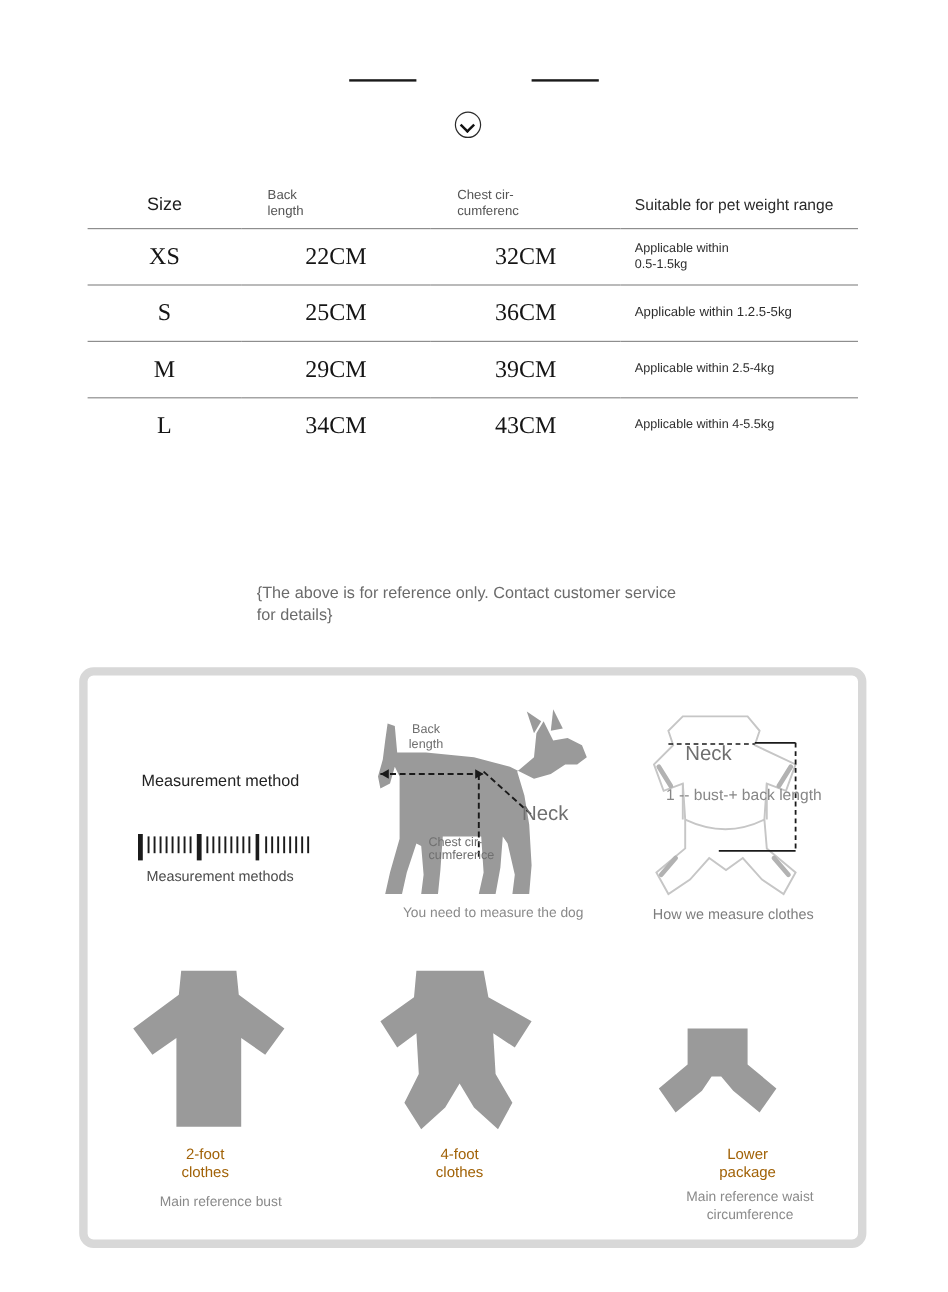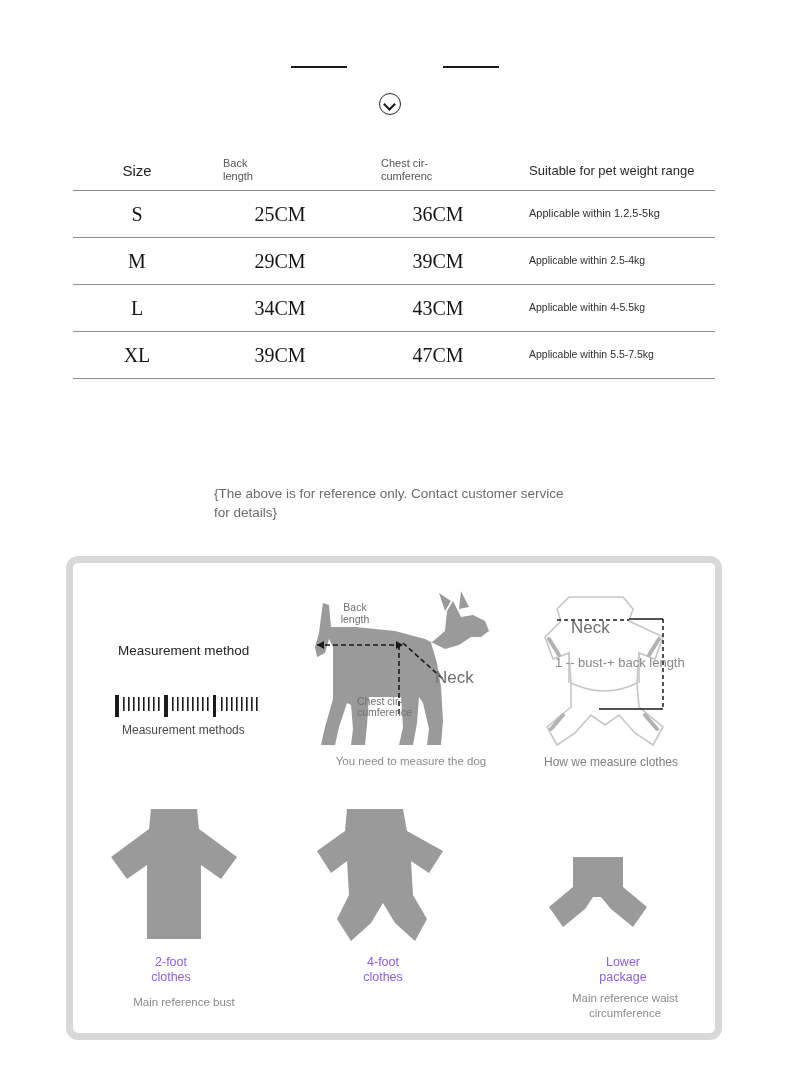--- a/index.html
+++ b/index.html
@@ -267,6 +267,15 @@
     </tr>
   </thead>
   <tbody>
+    <tr class="data-row">
+      <td class="cell-serif">XS</td>
+      <td class="cell-serif">22CM</td>
+      <td class="cell-serif">32CM</td>
+      <td class="cell-note">
+        <div>Applicable within</div>
+        <div>0.5-1.5kg</div>
+      </td>
+    </tr>
     <tr class="data-row">
       <td class="cell-serif">S</td>
       <td class="cell-serif">25CM</td>

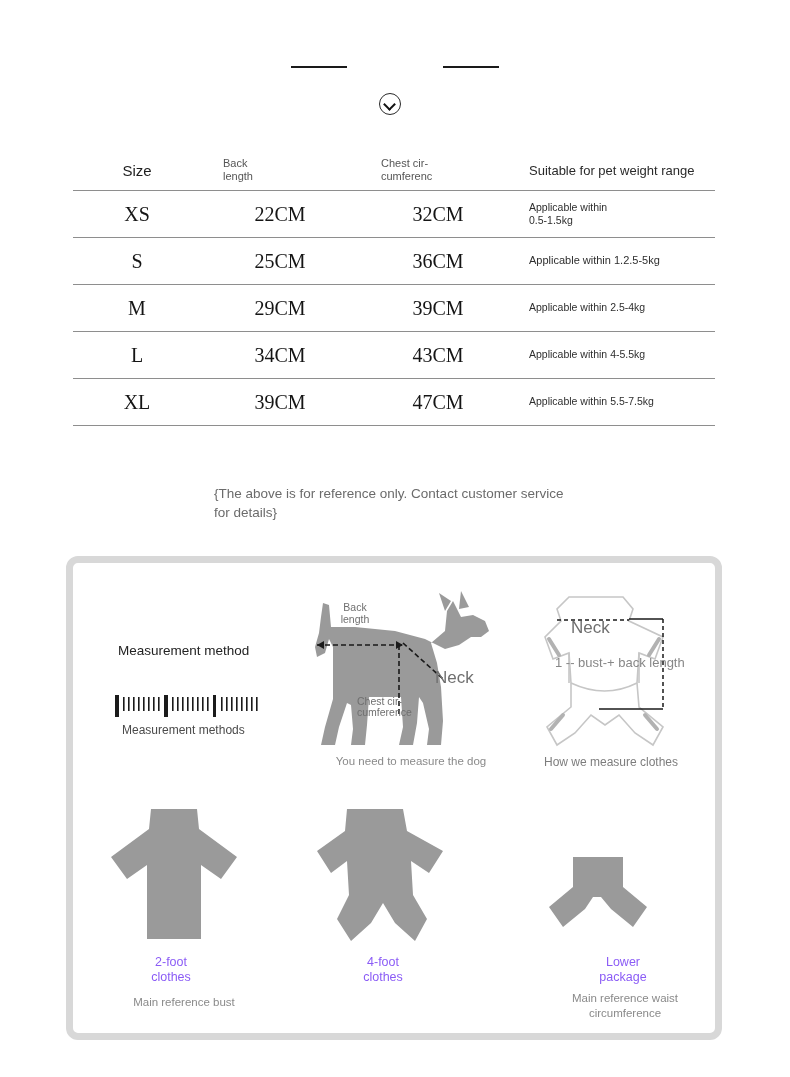--- a/index.html
+++ b/index.html
@@ -294,12 +294,6 @@
       <td class="cell-serif">43CM</td>
       <td class="cell-note">Applicable within 4-5.5kg</td>
     </tr>
-    <tr class="data-row last">
-      <td class="cell-serif">XL</td>
-      <td class="cell-serif">39CM</td>
-      <td class="cell-serif">47CM</td>
-      <td class="cell-note">Applicable within 5.5-7.5kg</td>
-    </tr>
   </tbody>
 </table>
 

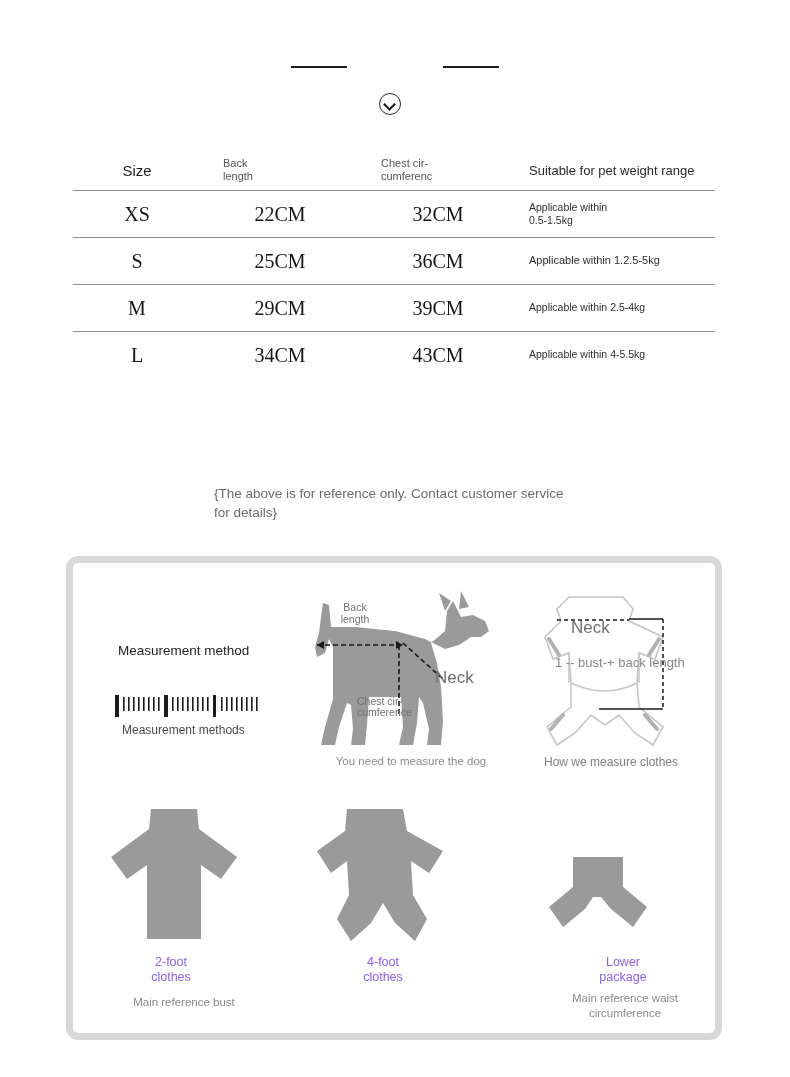--- a/index.html
+++ b/index.html
@@ -214,7 +214,7 @@
   .g-name {
     position: absolute;
     font-size: 12.5px;
-    color: #8b5cf6;
+    color: #a16207;
     line-height: 1.22;
     text-align: center;
   }

